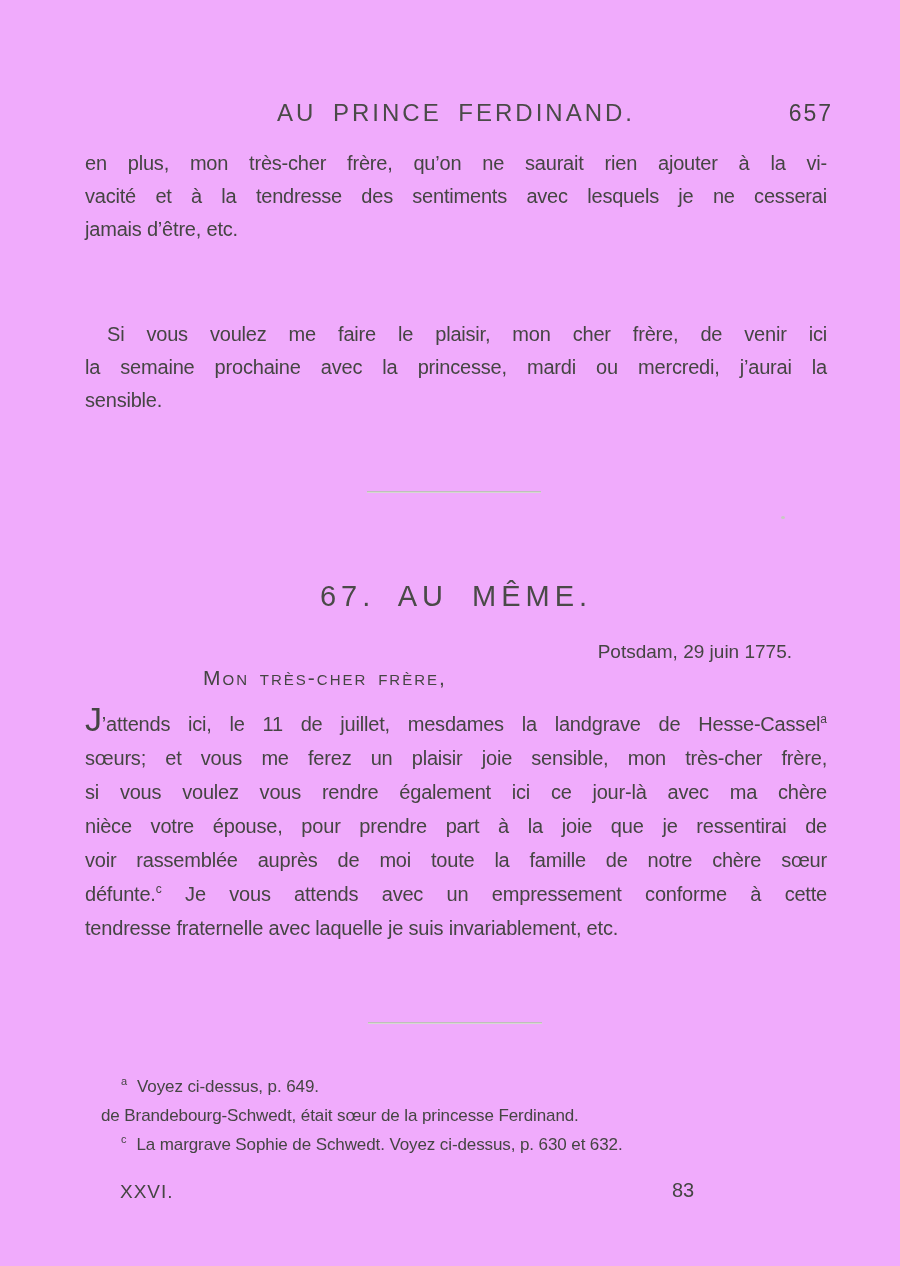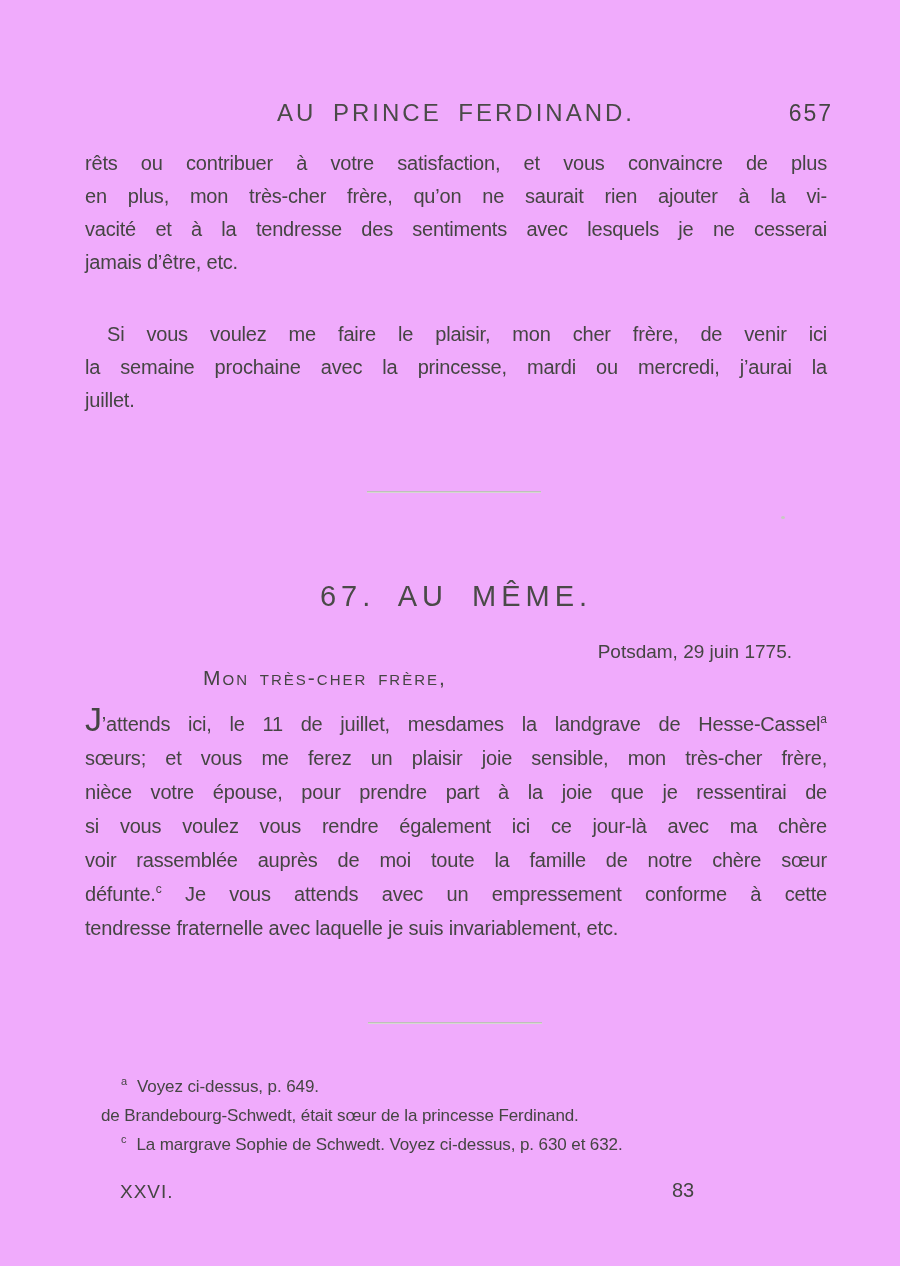--- a/index.html
+++ b/index.html
@@ -102,7 +102,6 @@
   </div>
 
   <div class="para para-1">
-    <div class="jl">rêts ou contribuer à votre satisfaction, et vous convaincre de plus</div>
     <div class="jl">en plus, mon très-cher frère, qu’on ne saurait rien ajouter à la vi-</div>
     <div class="jl">vacité et à la tendresse des sentiments avec lesquels je ne cesserai</div>
     <div class="ll">jamais d’être, etc.</div>

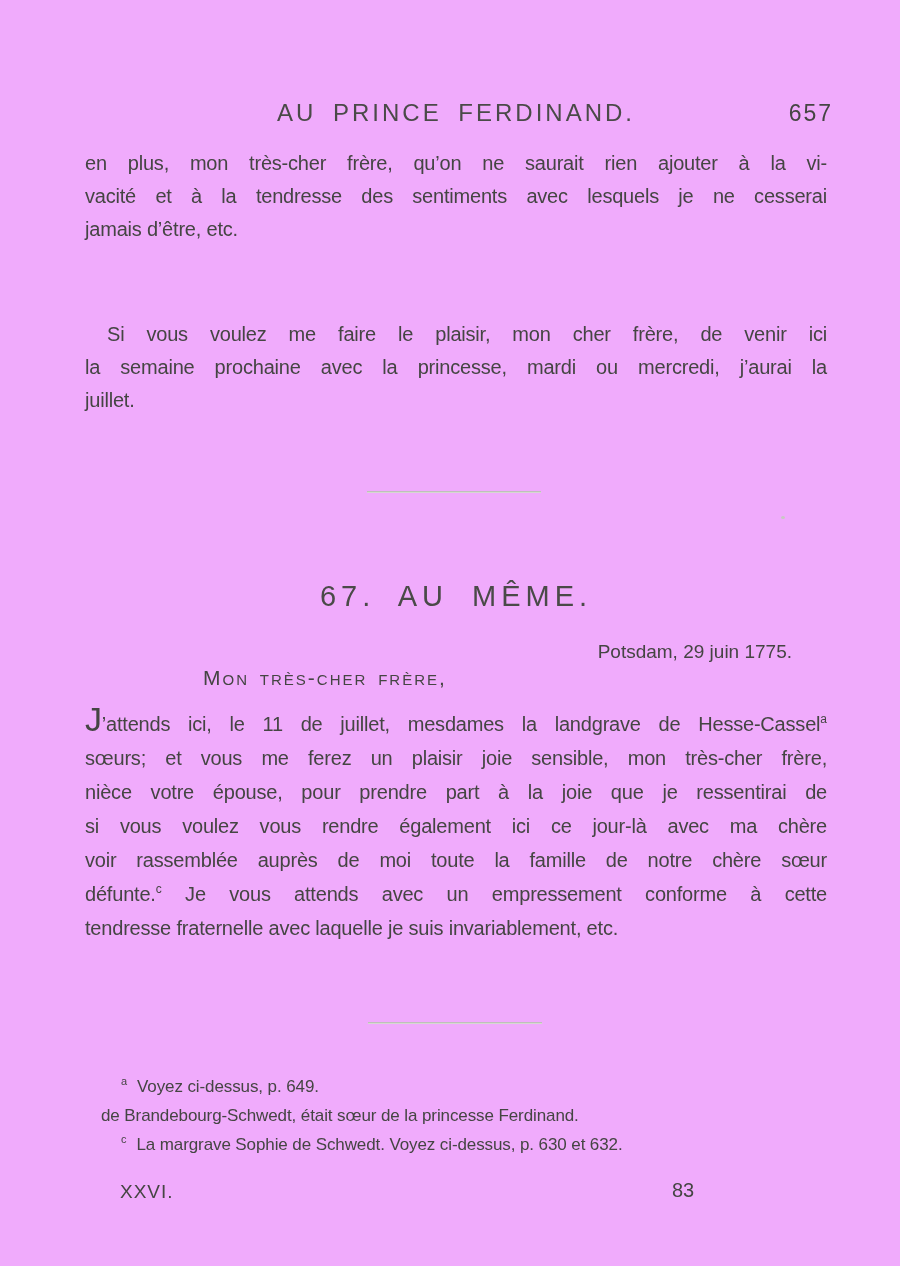--- a/index.html
+++ b/index.html
@@ -110,7 +110,7 @@
   <div class="para para-2">
     <div class="jl indent">Si vous voulez me faire le plaisir, mon cher frère, de venir ici</div>
     <div class="jl">la semaine prochaine avec la princesse, mardi ou mercredi, j’aurai la</div>
-    <div class="ll">juillet.</div>
+    <div class="ll">sensible.</div>
   </div>
 
   <div class="rule rule-1"></div>

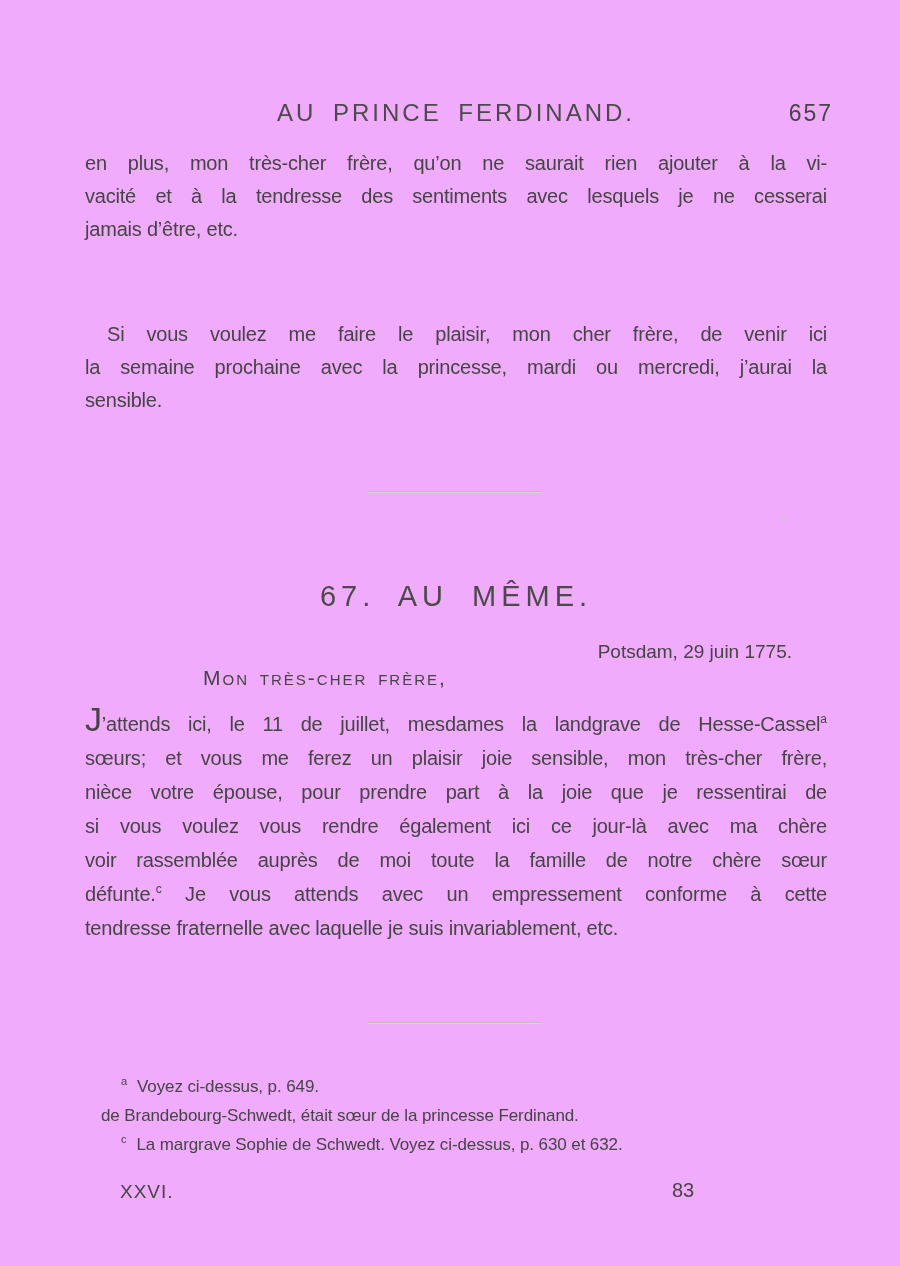--- a/index.html
+++ b/index.html
@@ -126,8 +126,8 @@
   <div class="letter-body">
     <div class="jl"><span class="initial">J</span><span>’attends ici, le 11 de juillet, mesdames la landgrave de Hesse-Cassel</span><sup class="noteref">a</sup></div>
     <div class="jl">sœurs; et vous me ferez un plaisir joie sensible, mon très-cher frère,</div>
+    <div class="jl">si vous voulez vous rendre également ici ce jour-là avec ma chère</div>
     <div class="jl">nièce votre épouse, pour prendre part à la joie que je ressentirai de</div>
-    <div class="jl">si vous voulez vous rendre également ici ce jour-là avec ma chère</div>
     <div class="jl">voir rassemblée auprès de moi toute la famille de notre chère sœur</div>
     <div class="jl"><span>défunte.</span><sup class="noteref">c</sup><span> Je vous attends avec un empressement conforme à cette</span></div>
     <div class="ll">tendresse fraternelle avec laquelle je suis invariablement, etc.</div>

